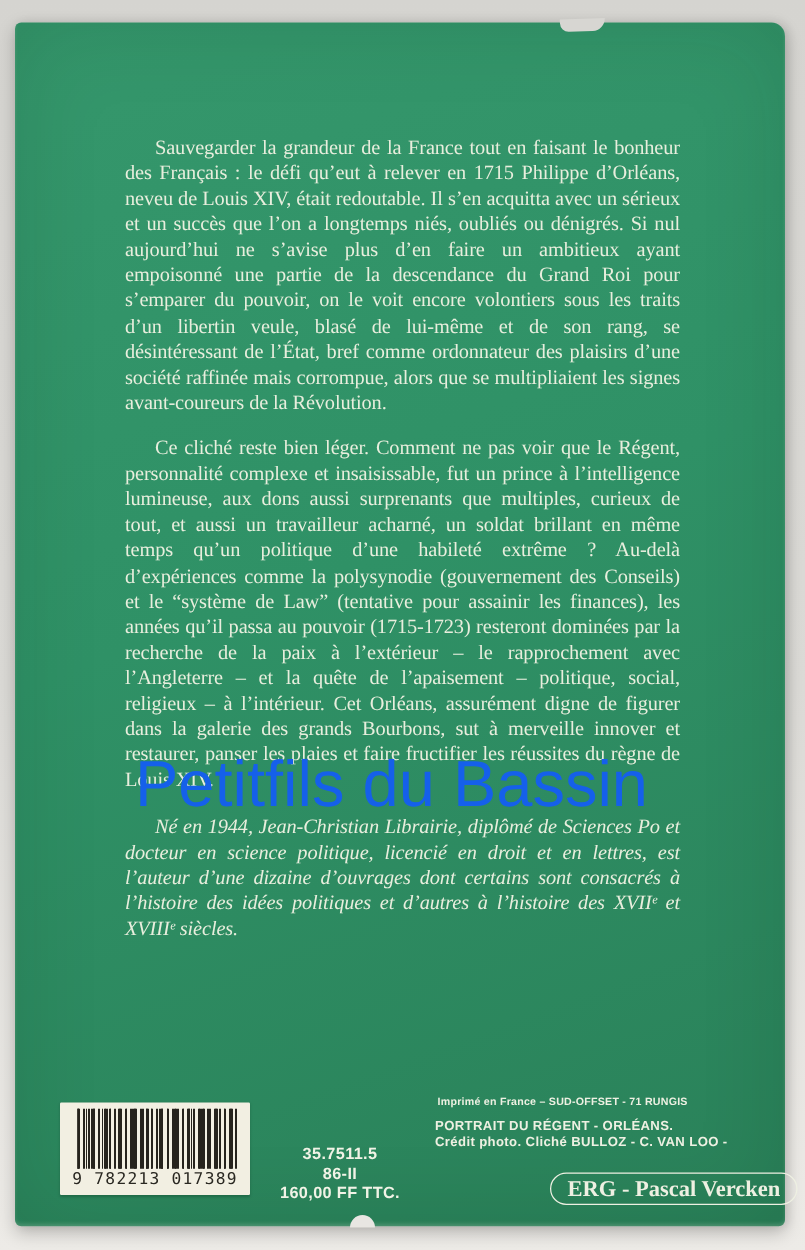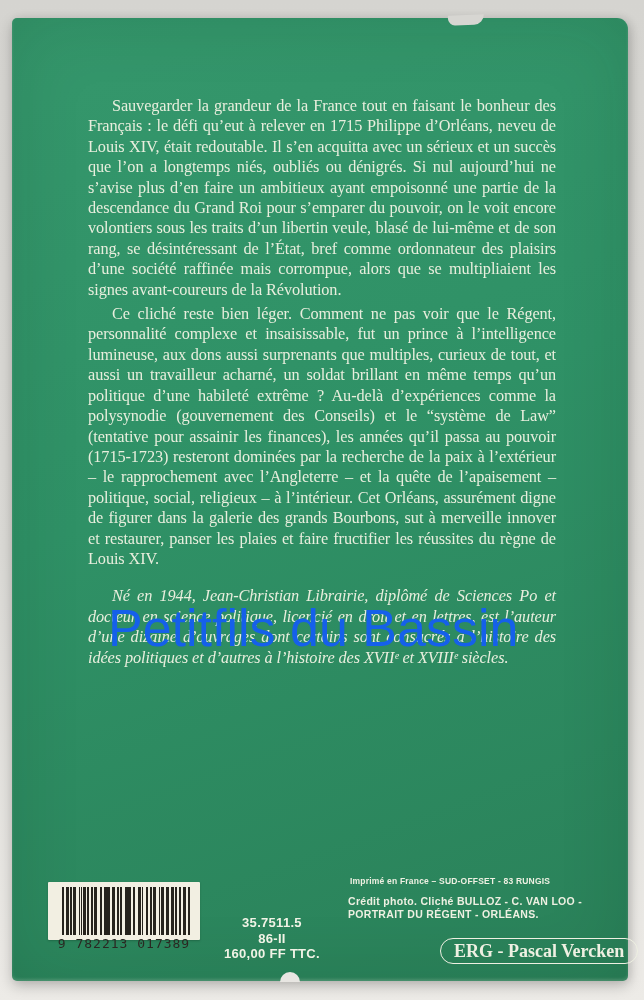--- a/index.html
+++ b/index.html
@@ -30,7 +30,7 @@
     font-size:16.3px;line-height:20.4px;
     text-align:justify;letter-spacing:-0.1px;
   }
-  .blurb p{margin:4px;text-indent:24px;}
+  .blurb p{margin:16px;text-indent:24px;}
   .blurb p.bio{margin-top:17px;font-style:italic;}
   .watermark{
     position:absolute;left:96px;top:584px;width:520px;

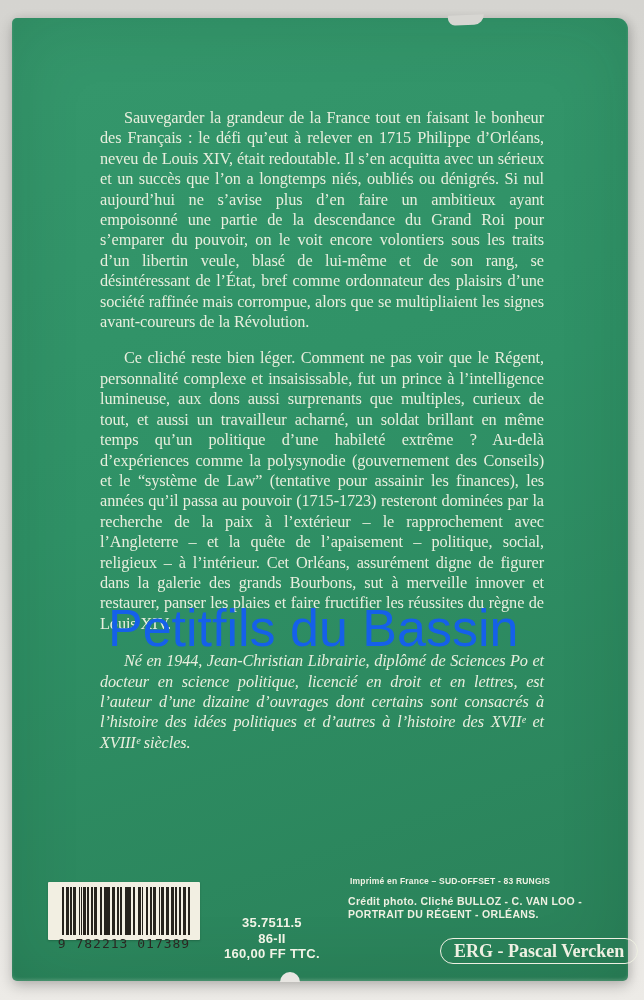--- a/index.html
+++ b/index.html
@@ -100,7 +100,7 @@
     <div>160,00 FF TTC.</div>
   </div>
 
-  <div class="imprint-line">Imprimé en France – SUD-OFFSET - 83 RUNGIS</div>
+  <div class="imprint-line">Imprimé en France – SUD-OFFSET - 71 RUNGIS</div>
 
   <div class="credit-lines">
     <div>Crédit photo. Cliché BULLOZ - C. VAN LOO -</div>

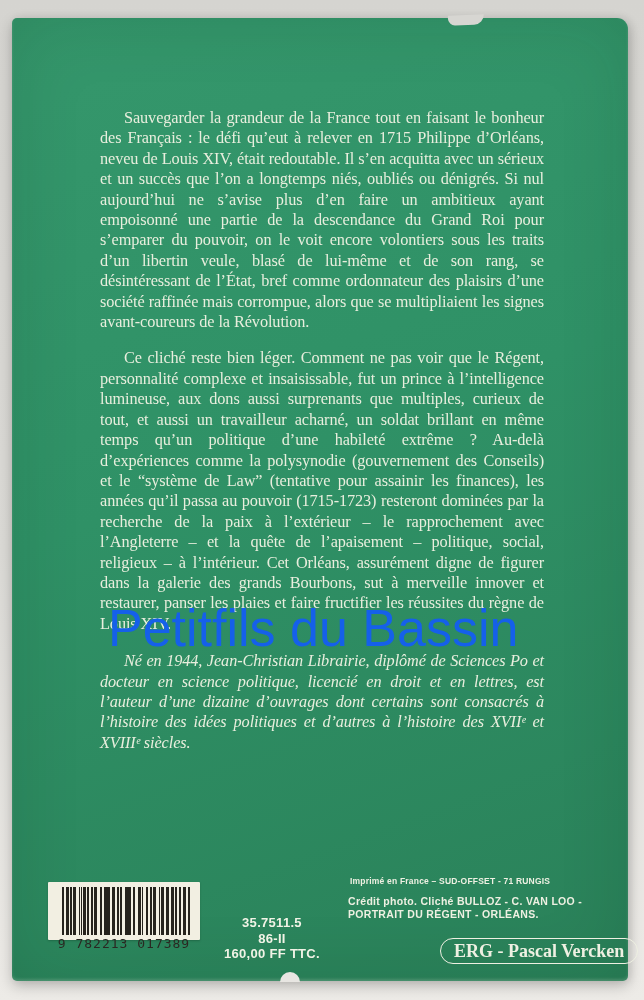--- a/index.html
+++ b/index.html
@@ -103,8 +103,8 @@
   <div class="imprint-line">Imprimé en France – SUD-OFFSET - 71 RUNGIS</div>
 
   <div class="credit-lines">
+    <div>PORTRAIT DU RÉGENT - ORLÉANS.</div>
     <div>Crédit photo. Cliché BULLOZ - C. VAN LOO -</div>
-    <div>PORTRAIT DU RÉGENT - ORLÉANS.</div>
   </div>
 
   <div class="publisher-badge">ERG - Pascal Vercken</div>

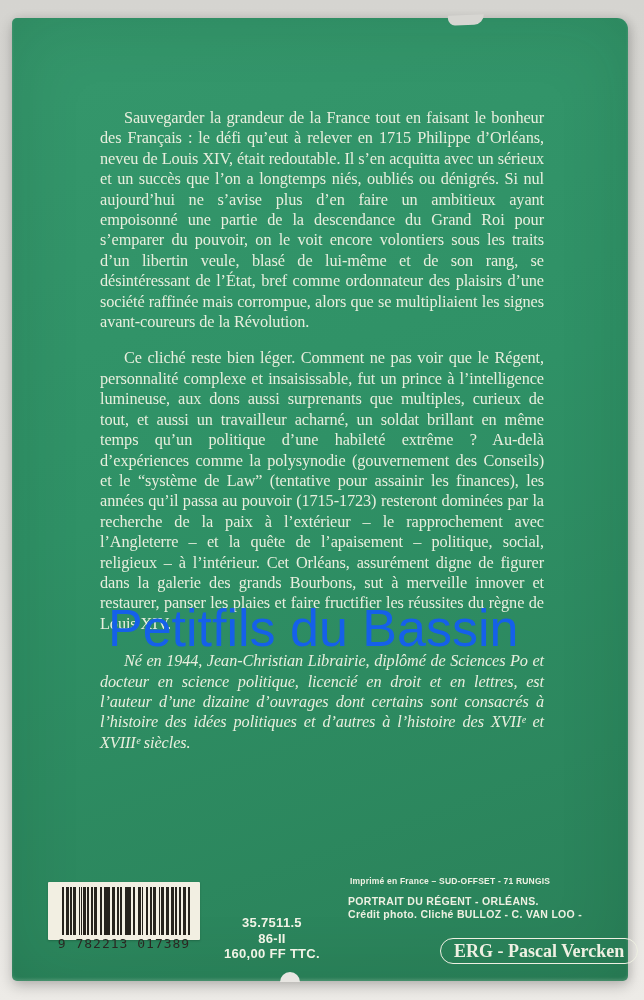--- a/index.html
+++ b/index.html
@@ -39,7 +39,7 @@
     z-index:5;
   }
   .barcode-label{
-    position:absolute;left:36px;top:864px;width:152px;height:58px;
+    position:absolute;left:36px;top:864px;width:152px;height:74px;
     background:#f2efe2;border-radius:1px;box-shadow:0 1px 2px rgba(0,30,15,0.25);
     z-index:4;
   }

